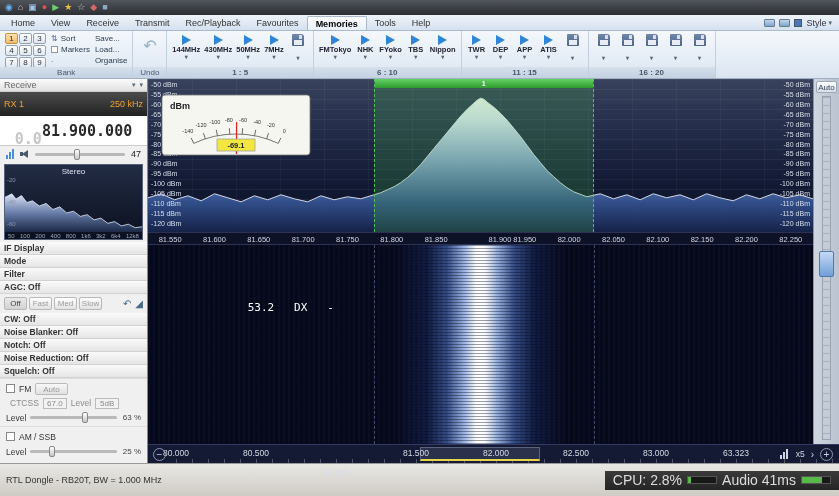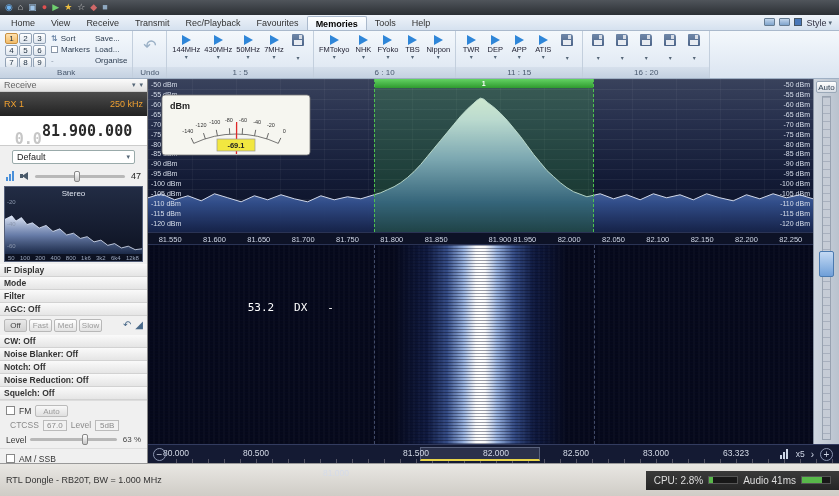--- a/index.html
+++ b/index.html
@@ -17,7 +17,7 @@
   .tabs{display:flex;}
   .tab{padding:2px 8px 1px;font-size:9px;color:#333;white-space:nowrap;}
   .tab.active{background:linear-gradient(#feffff,#e9f1fb);border:1px solid #aab9cc;border-bottom:none;border-radius:2px 2px 0 0;color:#000;font-weight:bold;}
-  .tab-right{display:flex;gap:4px;margin-left:auto;padding:0 4px 2px;font-size:9px;color:#334;}
+  .tab-right{display:flex;align-items:center;gap:4px;margin-left:auto;padding:0 4px 2px;font-size:9px;color:#334;}
   .disp-icon{width:11px;height:8px;border:1px solid #667c92;background:linear-gradient(#c2d6ec,#7fa4cc);border-radius:1px;display:inline-block;}
   .style-swatch{width:8px;height:8px;border:1px solid #456;background:#4a78b8;display:inline-block;}
   .style-label{display:flex;gap:2px;align-items:center;}

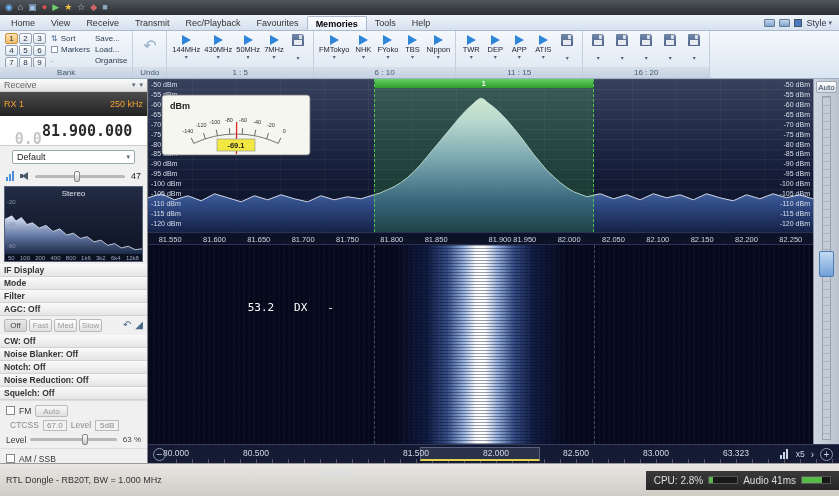--- a/index.html
+++ b/index.html
@@ -38,7 +38,7 @@
   .mini-check{width:7px;height:7px;border:1px solid #8a97a8;background:#fff;display:inline-block;}
   .undo-group{width:34px;}
   .undo-btn{font-size:16px;color:#9ab0c6;text-align:center;margin:4px 2px 0;line-height:22px;}
-  .mem-groups{display:flex;}
+  .mem-groups{display:flex;font-weight:bold;}
   .mem-row{display:flex;padding:2px 3px 12px;}
   .mem-btn{min-width:24px;padding:0 2px;display:flex;flex-direction:column;align-items:center;}
   .play-tri{width:0;height:0;border-left:9px solid #2f86d8;border-top:5px solid transparent;border-bottom:5px solid transparent;margin-top:2px;}

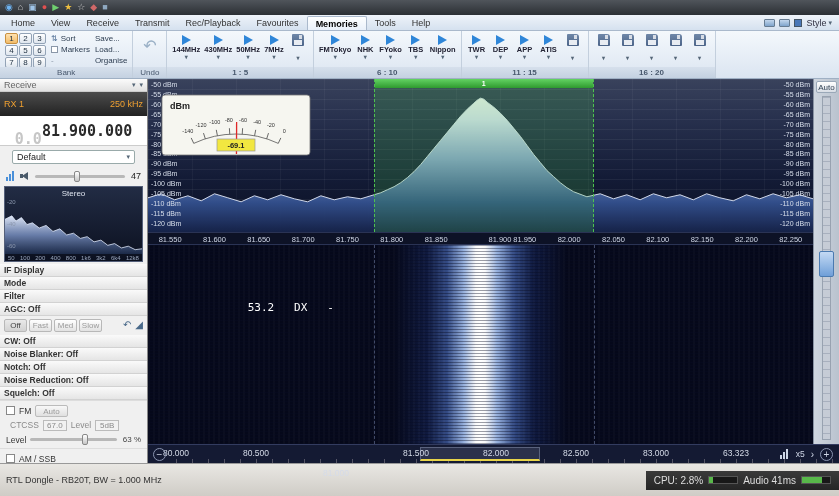--- a/index.html
+++ b/index.html
@@ -376,10 +376,6 @@
       <div class="freq-display">
         <span class="freq-dim">0.0</span>
           <span class="freq-main">81.900.000</span>
-      </div>
-      <div class="mode-select">
-        <span>Default</span>
-        <span class="caret">▾</span>
       </div>
       <div class="vol-row">
         <span class="bars-mini"></span>

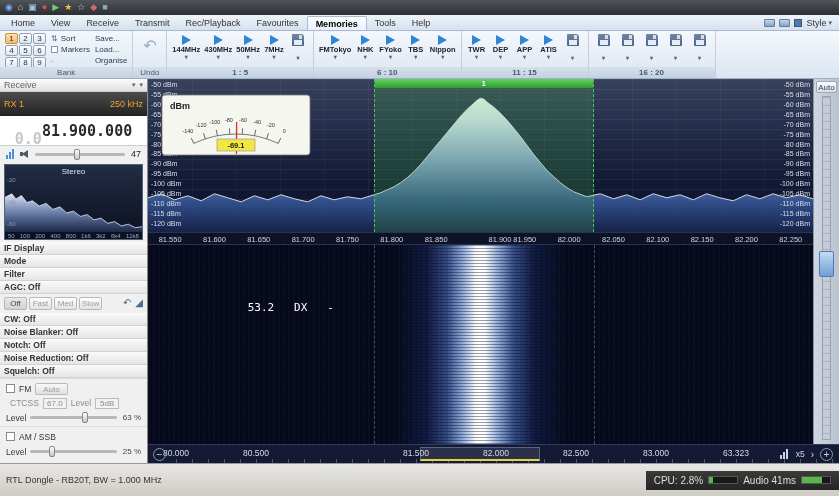--- a/index.html
+++ b/index.html
@@ -79,7 +79,7 @@
   .audio-axis{position:absolute;bottom:0;left:3px;right:3px;display:flex;justify-content:space-between;font-size:6px;color:#9aa6bc;}
   .audio-db{position:absolute;left:2px;top:12px;bottom:12px;display:flex;flex-direction:column;justify-content:space-between;font-size:6px;color:#8b97ad;}
   .section-header{height:13px;line-height:12px;padding:0 4px;font-weight:bold;font-size:8.5px;color:#333;background:linear-gradient(#fafafa,#e5e5e5);border-bottom:1px solid #d2d2d2;flex:0 0 auto;}
-  .agc-row{display:flex;align-items:flex-start;padding:3px 4px;flex:0 0 auto;}
+  .agc-row{display:flex;align-items:center;padding:3px 4px;flex:0 0 auto;}
   .agc-buttons{display:flex;gap:2px;}
   .agc-btn{width:23px;height:13px;border:1px solid #b8b8b8;background:linear-gradient(#fff,#e2e2e2);color:#9a9a9a;font-size:8px;text-align:center;line-height:12px;border-radius:2px;}
   .agc-btn.active{color:#444;background:linear-gradient(#e9e9e9,#d2d2d2);}

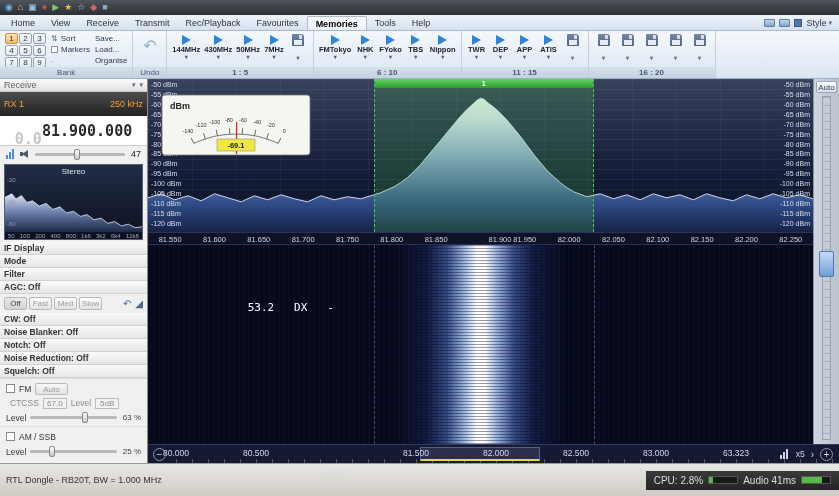--- a/index.html
+++ b/index.html
@@ -144,7 +144,7 @@
   
   .statusbar{height:33px;display:flex;align-items:center;background:linear-gradient(#e9e7e3,#cfccc6);border-top:1px solid #999;font-size:9px;color:#333;flex:0 0 auto;}
   .status-left{padding-left:6px;}
-  .status-right{margin-left:auto;height:19px;display:flex;align-items:center;gap:5px;background:linear-gradient(#3a3a3a,#252525);padding:0 8px;font-size:10px;color:#ddd;}
+  .status-right{margin-left:auto;height:19px;display:flex;align-items:center;gap:5px;background:linear-gradient(#3a3a3a,#252525);padding:0 8px;font-size:14px;color:#ddd;}
   .chip{width:30px;height:8px;background:#181818;border:1px solid #555;display:inline-block;position:relative;}
   .chip i{position:absolute;left:0;top:0;bottom:0;background:#58b84a;}
 </style>

